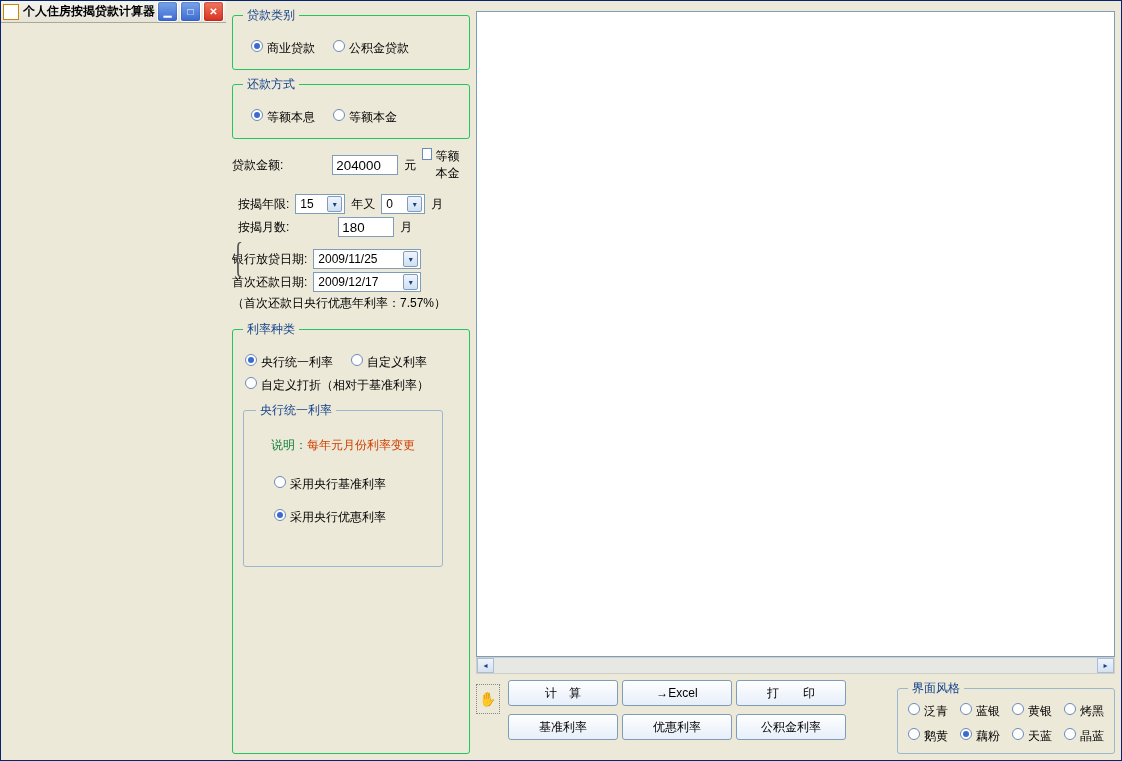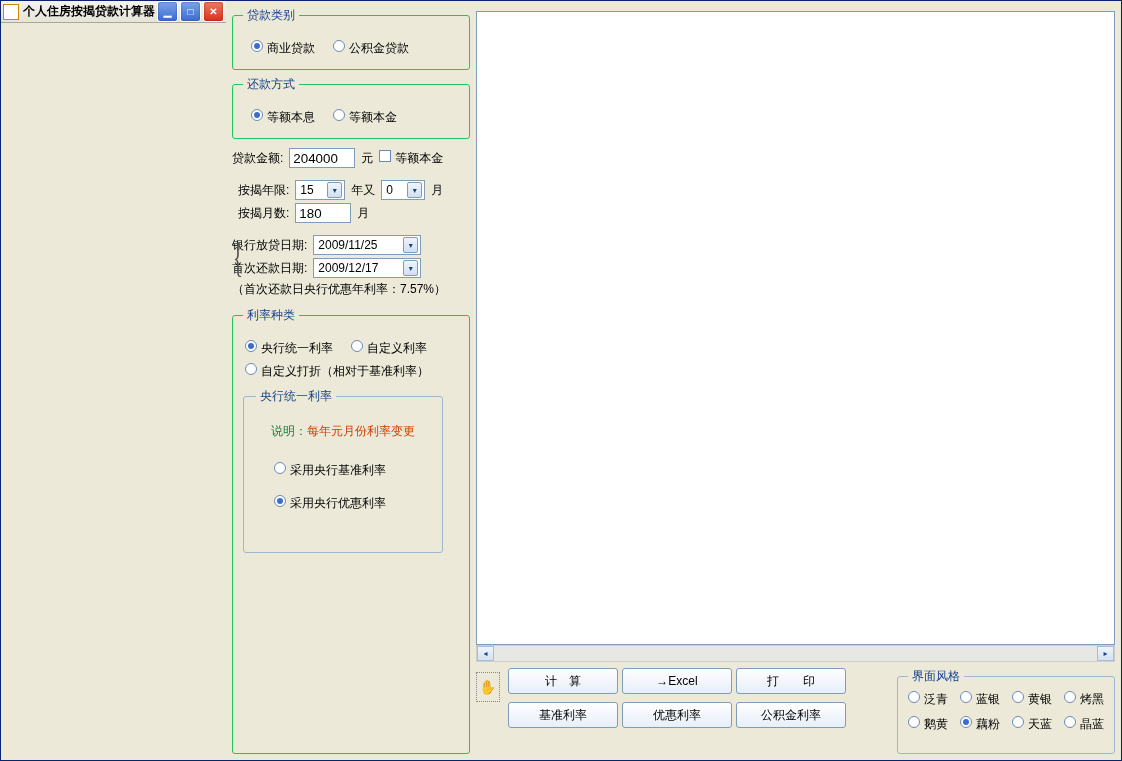--- a/index.html
+++ b/index.html
@@ -59,7 +59,7 @@
 .row {display:flex;align-items:center;gap:6px;margin:3px 0;}
 .lbl {white-space:nowrap;}
 .input {
-  height:20px; border:1px solid #7f9db9; background:#fff; padding:0 3px;
+  height:20px; border:1px solid #7f9db9; background:#fff; padding:0 3px;margin-left:43px;
 }
 .dropdown {
   height:20px; border:1px solid #7f9db9; background:#fff;

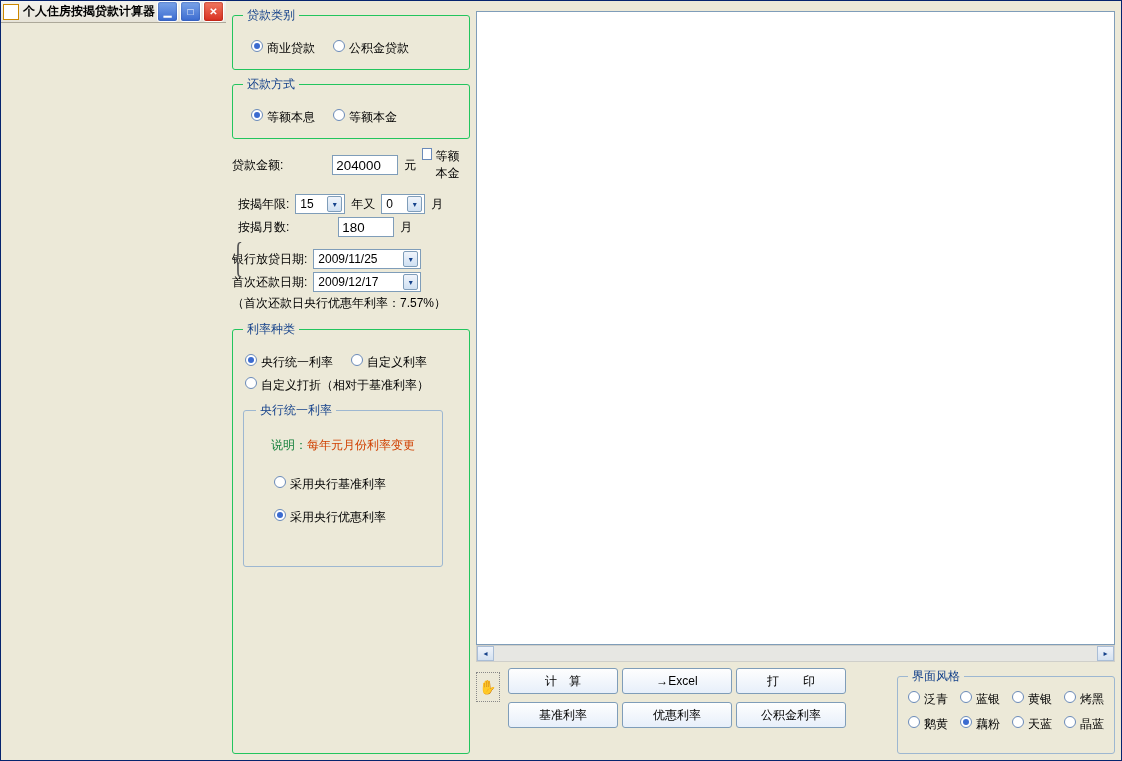--- a/index.html
+++ b/index.html
@@ -105,7 +105,7 @@
   color:#000;
 }
 .theme-fs {
-  border:1px solid #9db7d1; border-radius:3px; padding:6px 10px 20px 10px;
+  border:1px solid #9db7d1; border-radius:3px; padding:6px 10px 8px 10px;
   margin-left:auto;
 }
 .theme-grid {display:grid;grid-template-columns:repeat(4,auto);column-gap:12px;row-gap:8px;}

